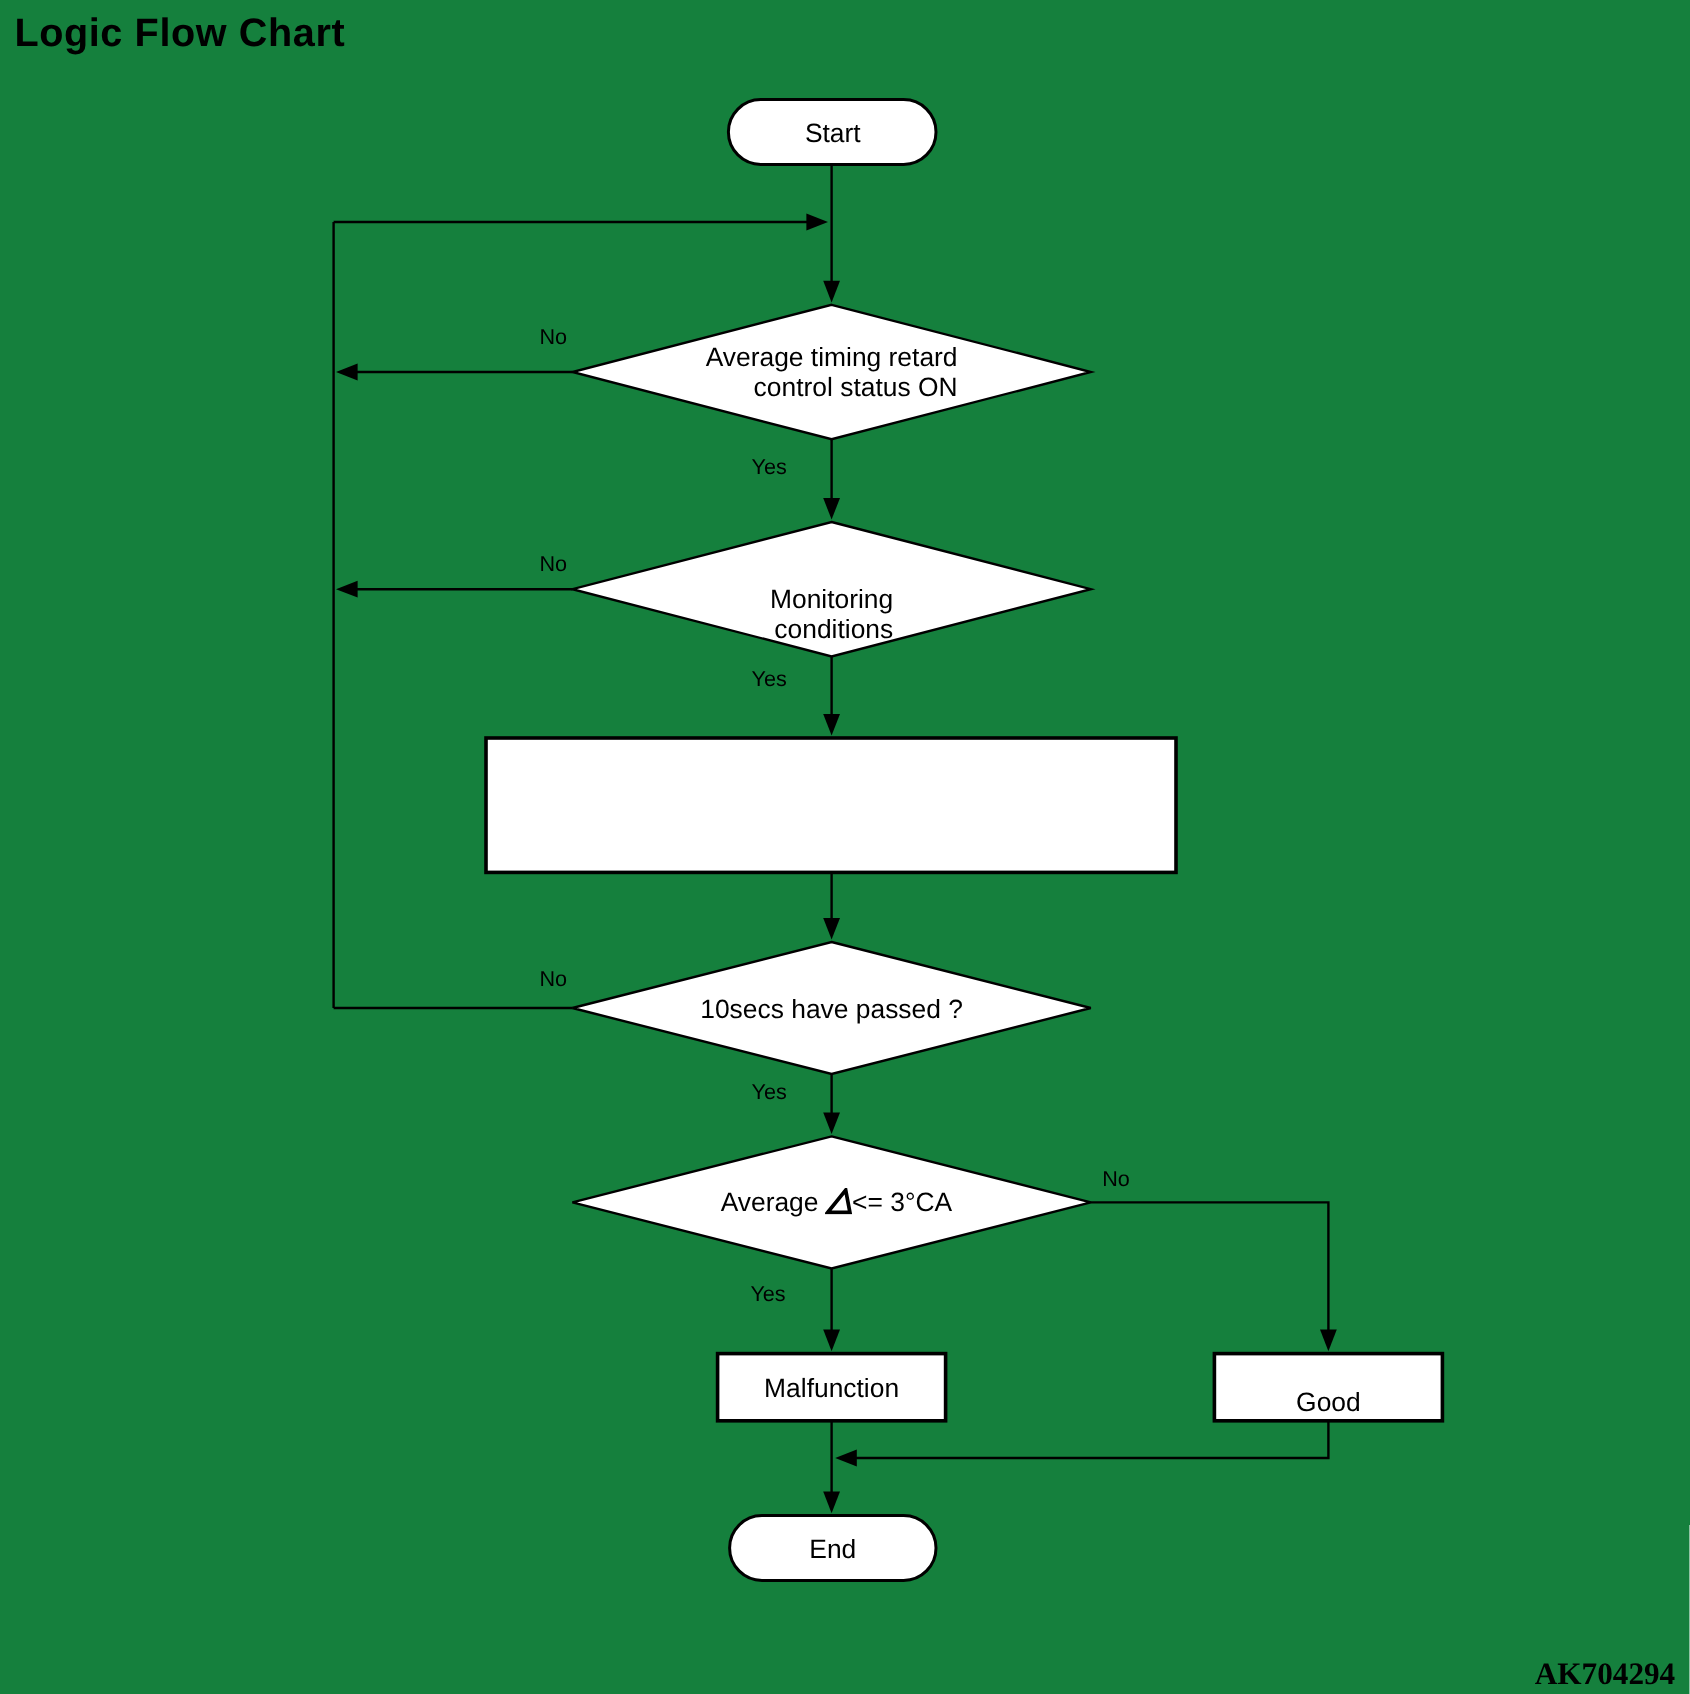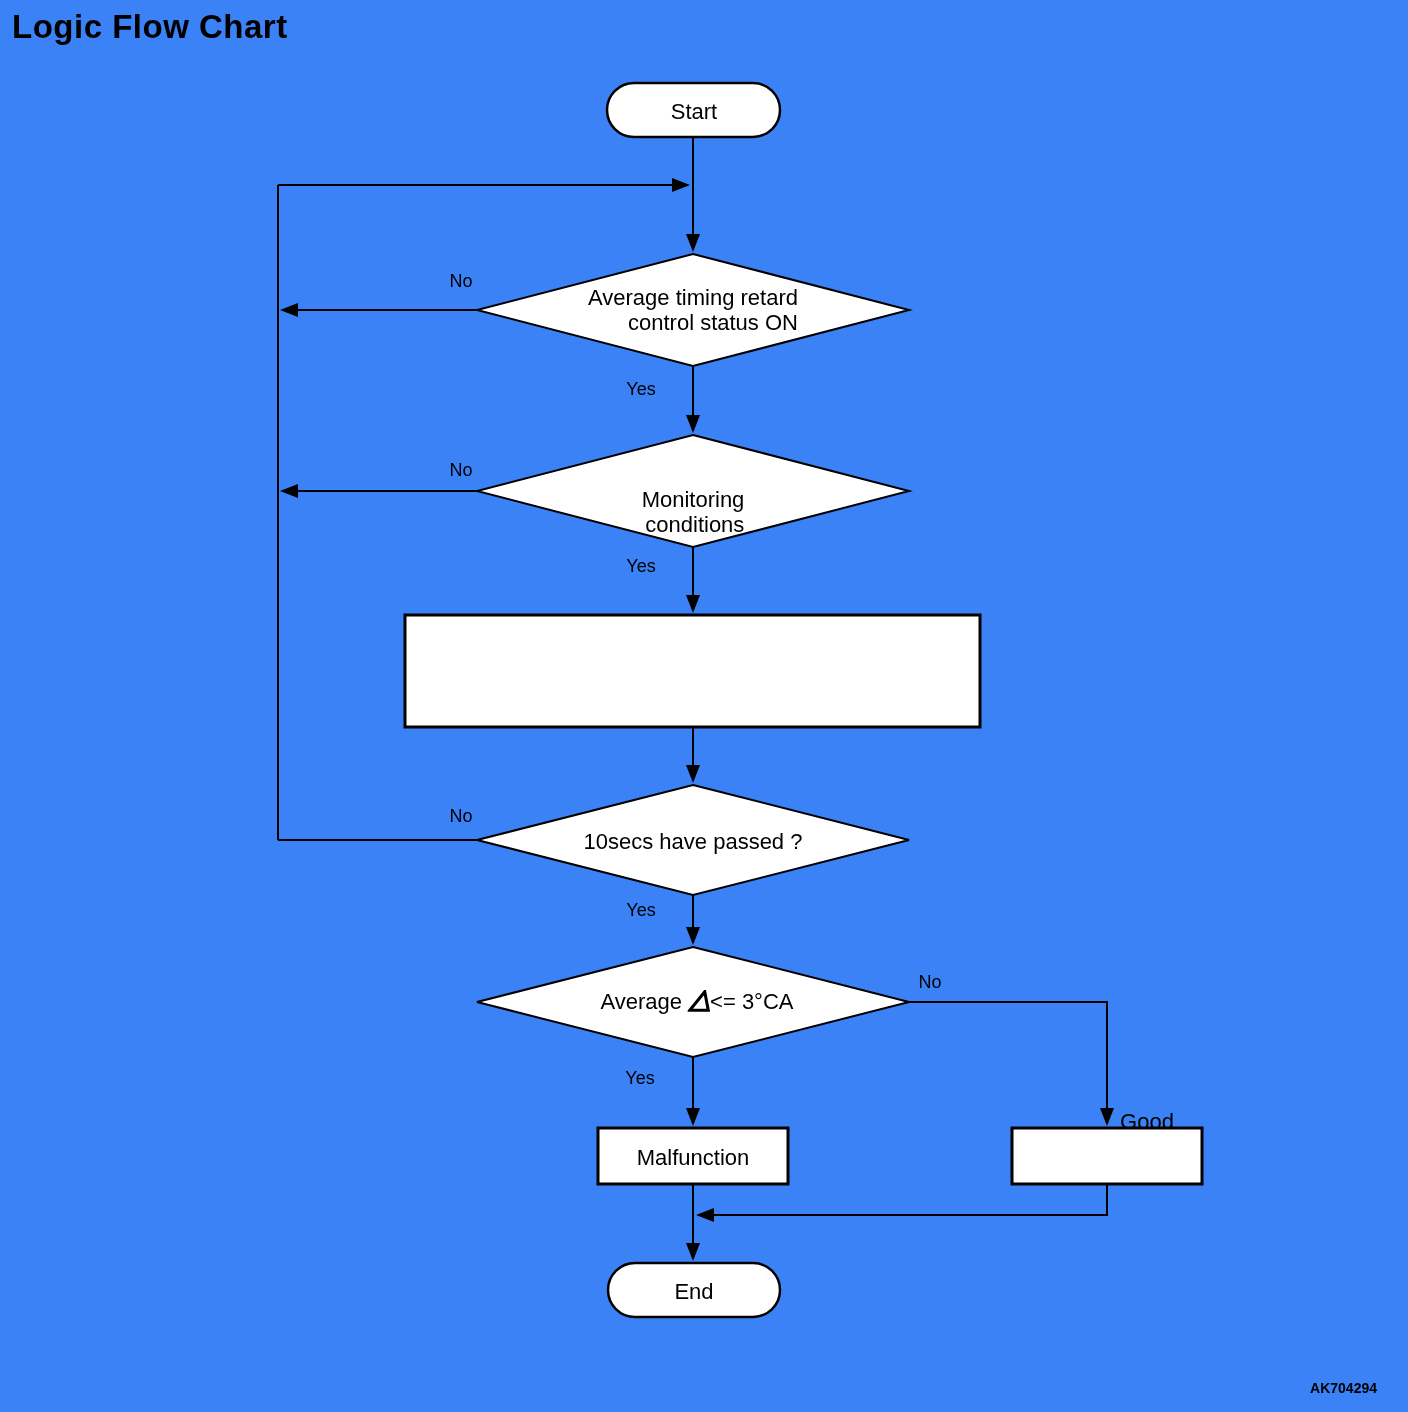--- a/index.html
+++ b/index.html
@@ -7,7 +7,7 @@
     position: relative;
     width: 1408px;
     height: 1412px;
-    background: #3b82f6;
+    background: #15803d;
     font-family: "Liberation Sans", sans-serif;
     color: #000;
     overflow: hidden;

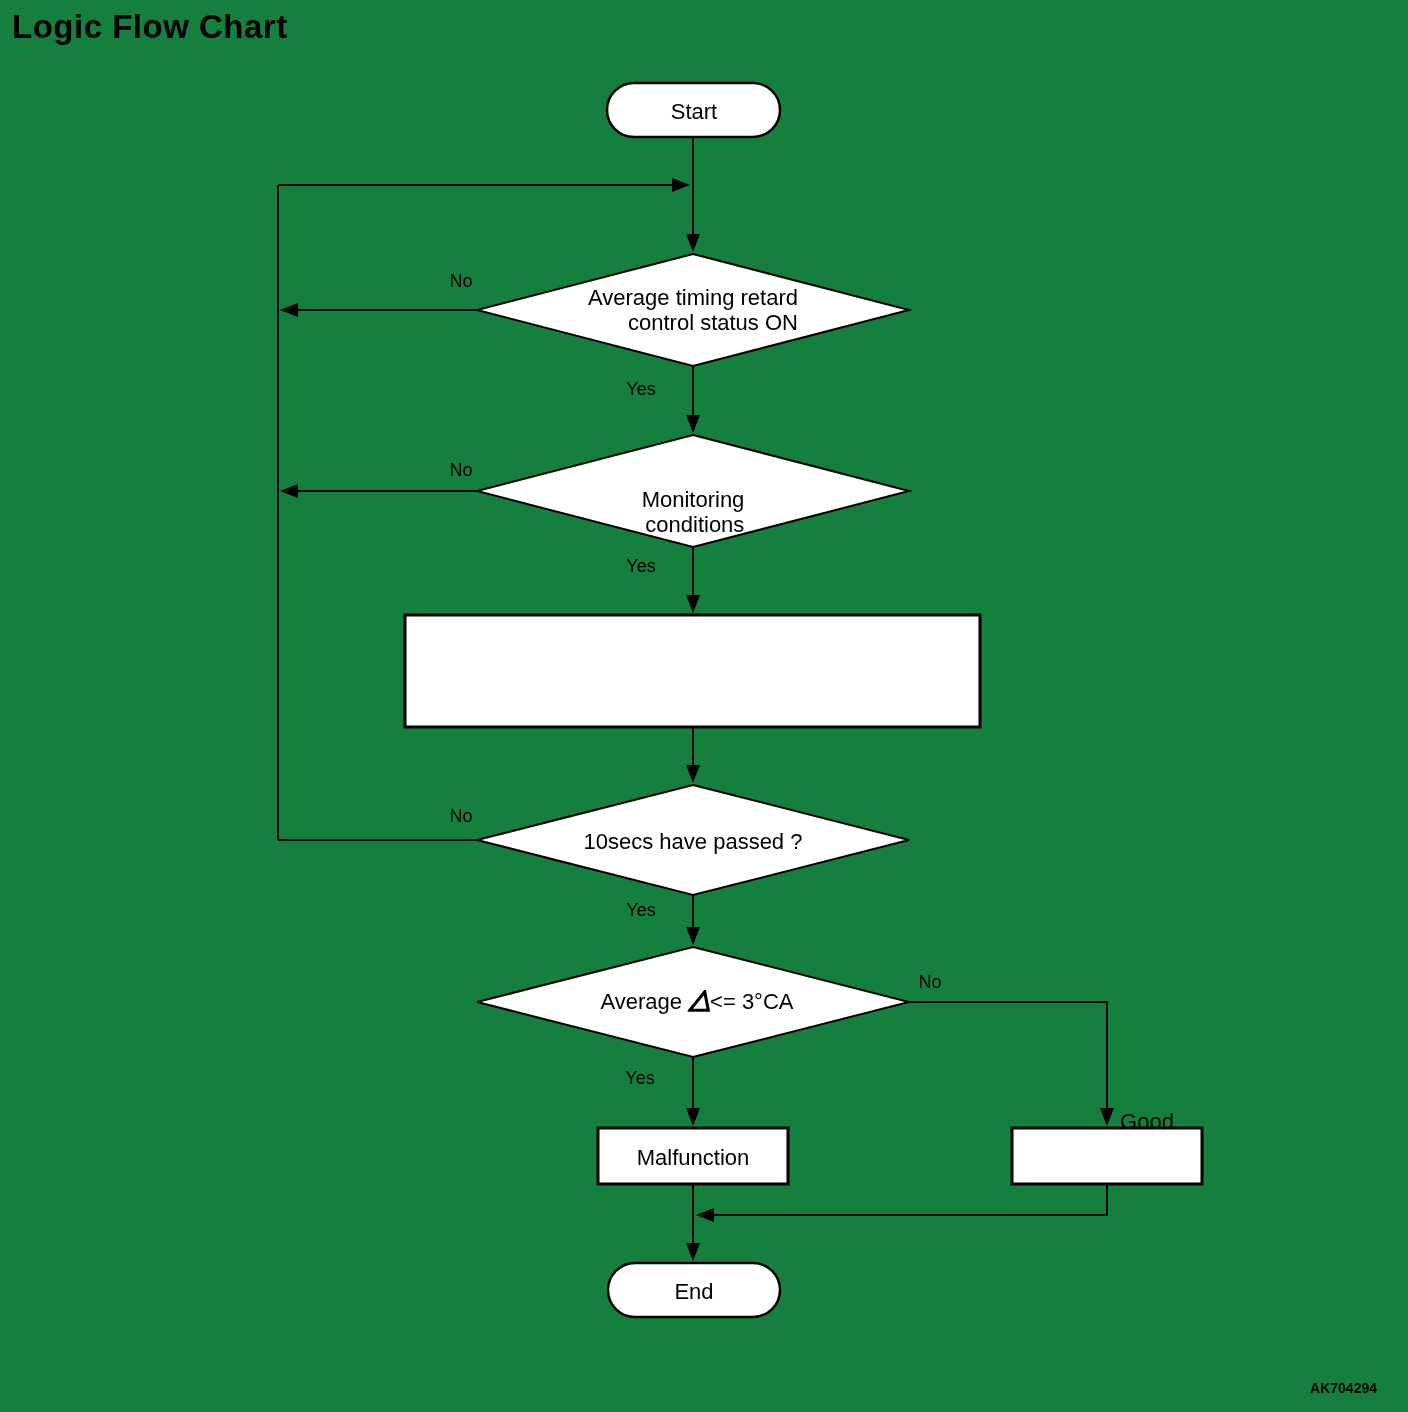--- a/index.html
+++ b/index.html
@@ -150,7 +150,7 @@
   <div class="edge-lbl" style="left:640px; top:1078px;">Yes</div>
 
   <div class="lbl" style="left:693px; top:1157px;">Malfunction</div>
-  <div class="lbl" style="left:1107px; top:1121px;margin-left:40px;">Good</div>
+  <div class="lbl" style="left:1107px; top:1168px;">Good</div>
 
   <div class="lbl" style="left:694px; top:1291px;">End</div>
 

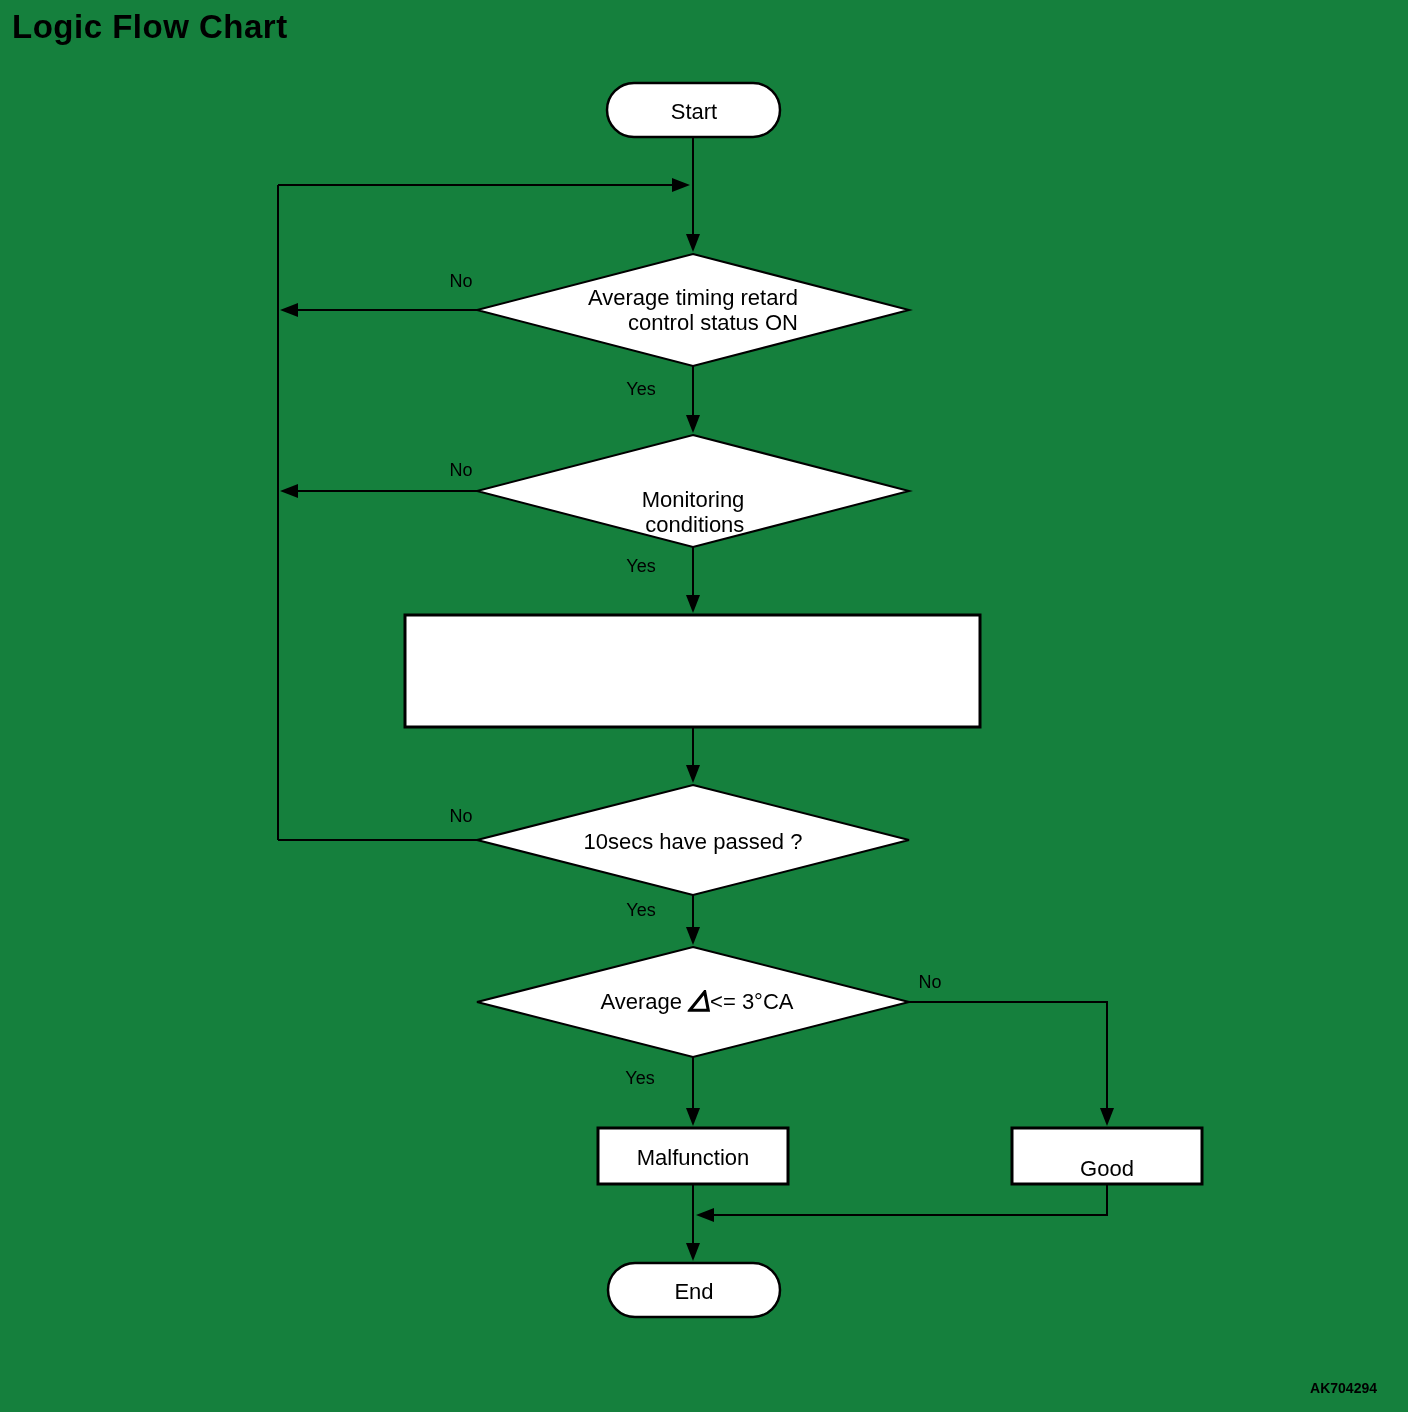--- a/index.html
+++ b/index.html
@@ -63,9 +63,10 @@
   .figure-code {
     position: absolute;
     top: 1380px;
-    right: 31px;
-    font-size: 14px;
+    right: 12px;
+    font-size: 26px;
     font-weight: bold;
+    font-family: Liberation Serif, serif;
   }
 </style>
 </head>

